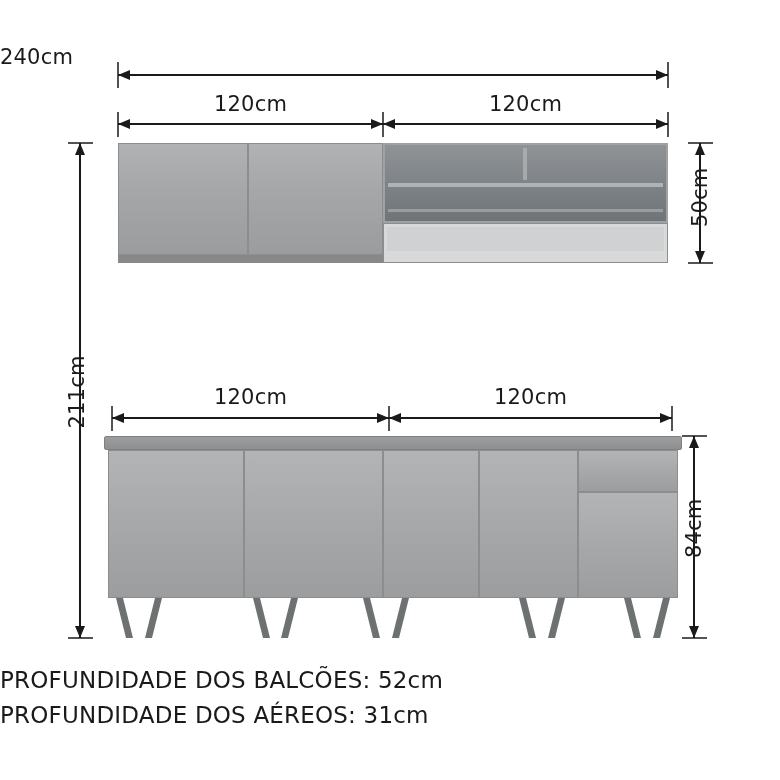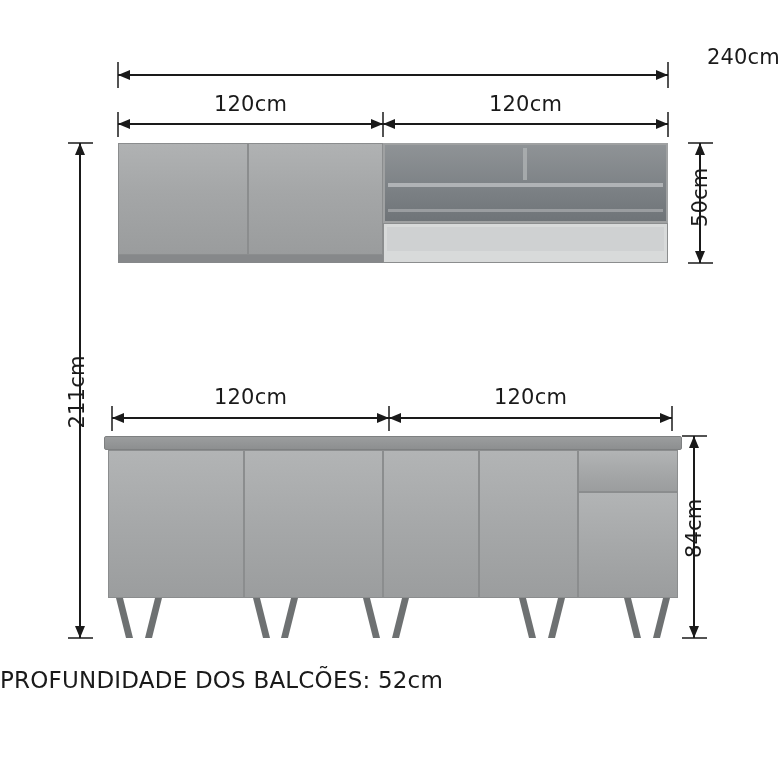--- a/index.html
+++ b/index.html
@@ -186,7 +186,7 @@
     </g>
   </svg>
 
-  <div class="dim-label" style="left:0; top:45px; width:780px; text-align:right;">240cm</div>
+  <div class="dim-label" style="left:0; top:45px; width:780px; text-align:left;">240cm</div>
 
   <div class="dim-label" style="left:118px; top:92px; width:265px; text-align:center;">120cm</div>
 

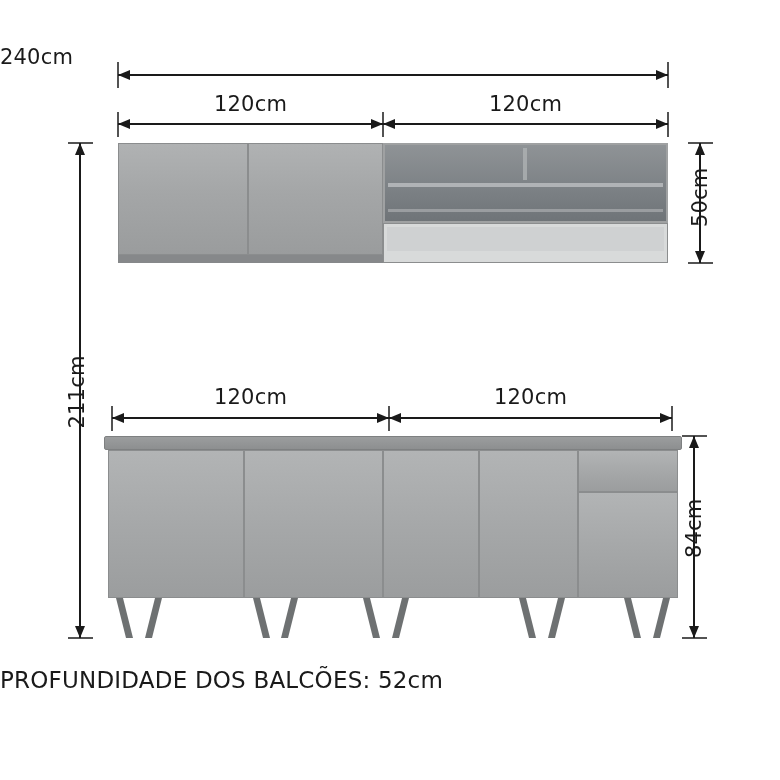--- a/index.html
+++ b/index.html
@@ -203,6 +203,7 @@
   <div class="dim-label vert" style="left:672px; top:524px; width:44px; text-align:center; transform:rotate(-90deg);">84cm</div>
 
   <div class="footnote" style="left:0; top:667px;">PROFUNDIDADE DOS BALCÕES: 52cm</div>
+  <div class="footnote" style="left:0; top:702px;">PROFUNDIDADE DOS AÉREOS: 31cm</div>
 
 </div>
 

